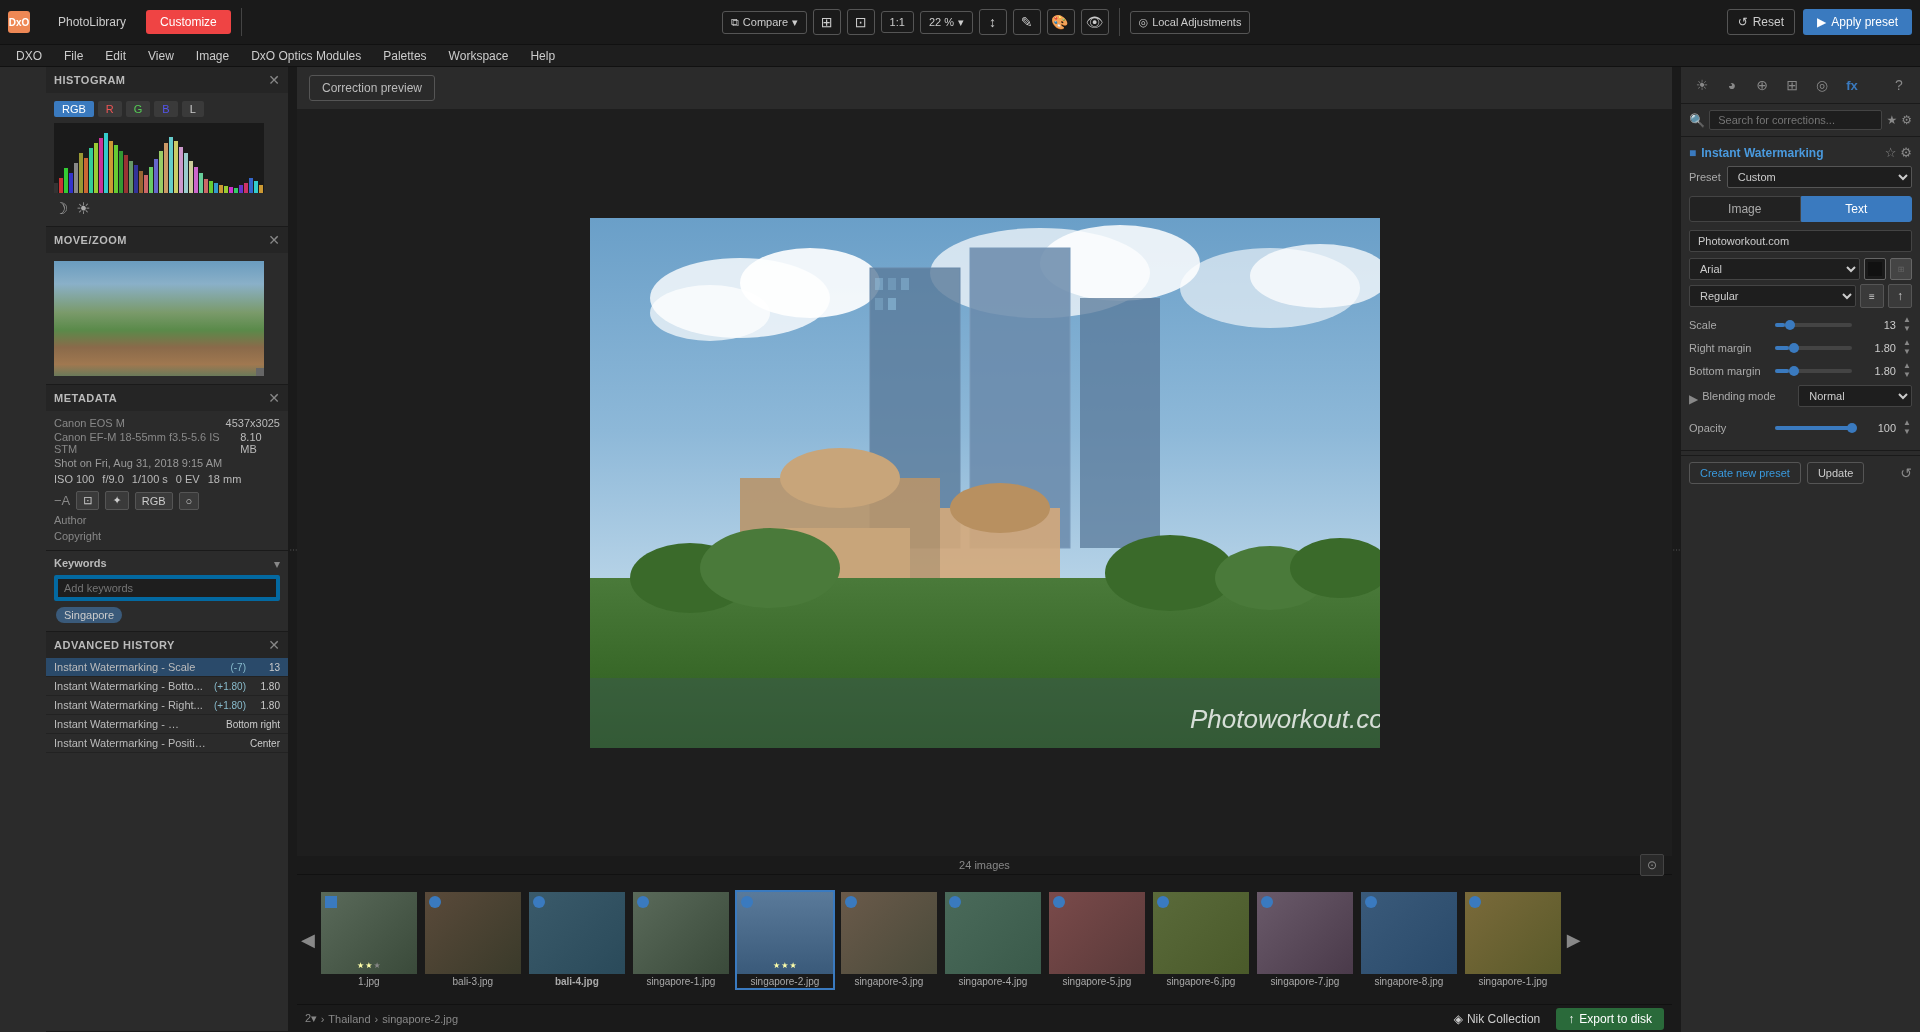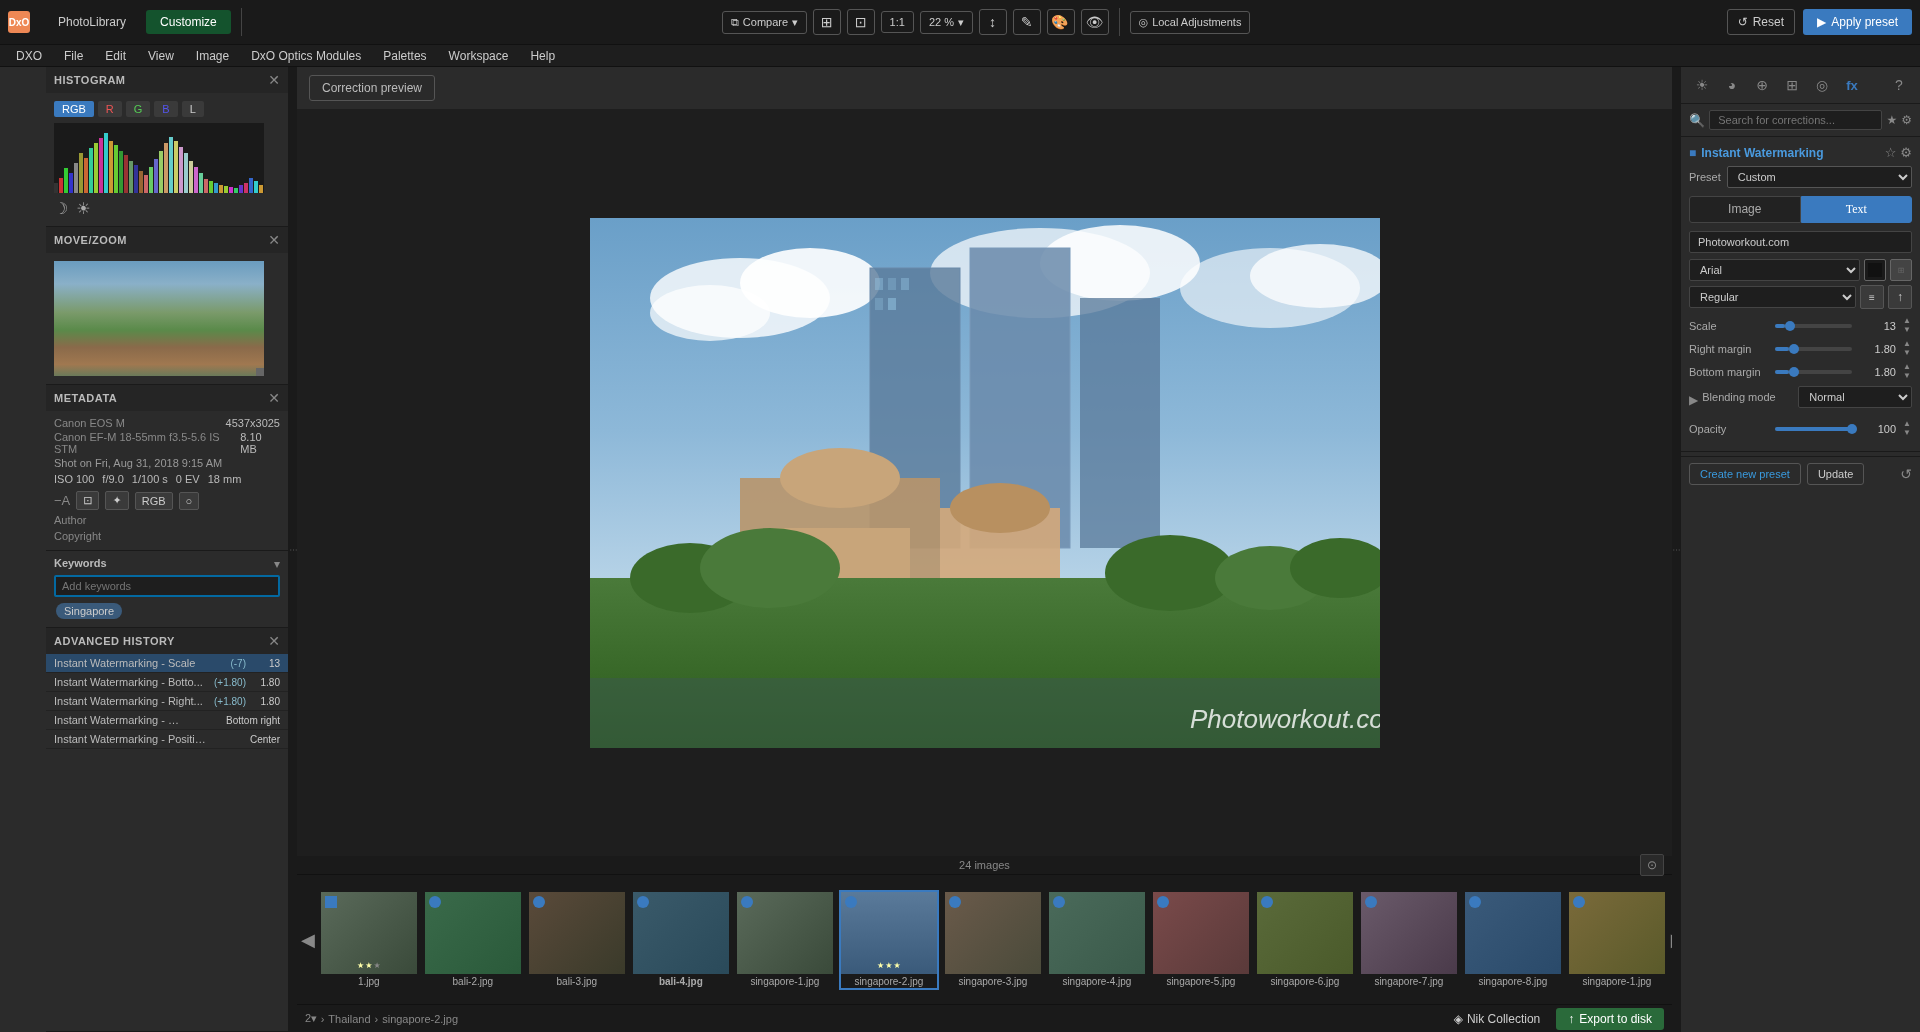--- a/index.html
+++ b/index.html
@@ -49,7 +49,7 @@
       background: transparent;
     }
     .tab-btn.active {
-      background: #14532d;
+      background: #ef4444;
       color: white;
       text-align: right;
     }

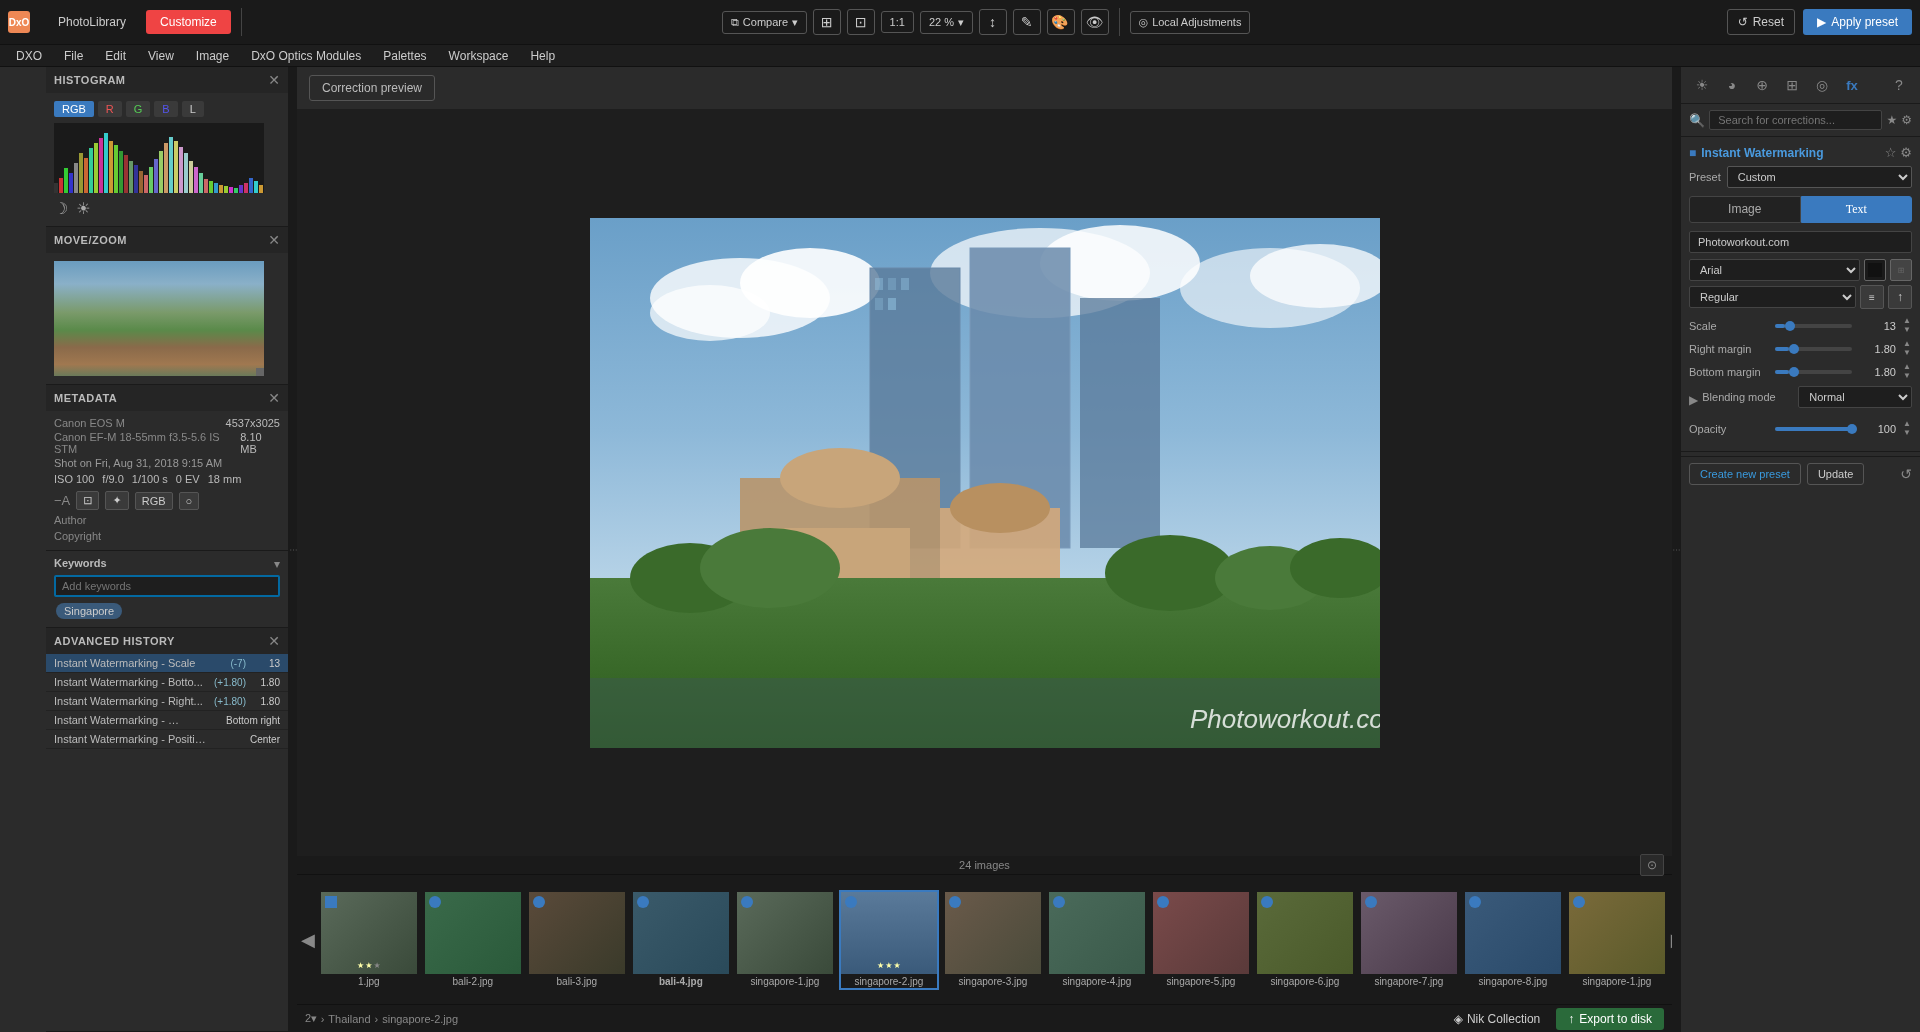--- a/index.html
+++ b/index.html
@@ -453,7 +453,7 @@
       font-size: 12px; color: #aaa; background: #222; border: 1px solid #444;
     }
     .img-text-tab:first-child { border-radius: 3px 0 0 3px; }
-    .img-text-tab:last-child { border-radius: 0 3px 3px 0; font-family: Liberation Serif, serif; }
+    .img-text-tab:last-child { border-radius: 0 3px 3px 0; }
     .img-text-tab.active { background: #3a7abf; color: white; border-color: #3a7abf; }
 
     

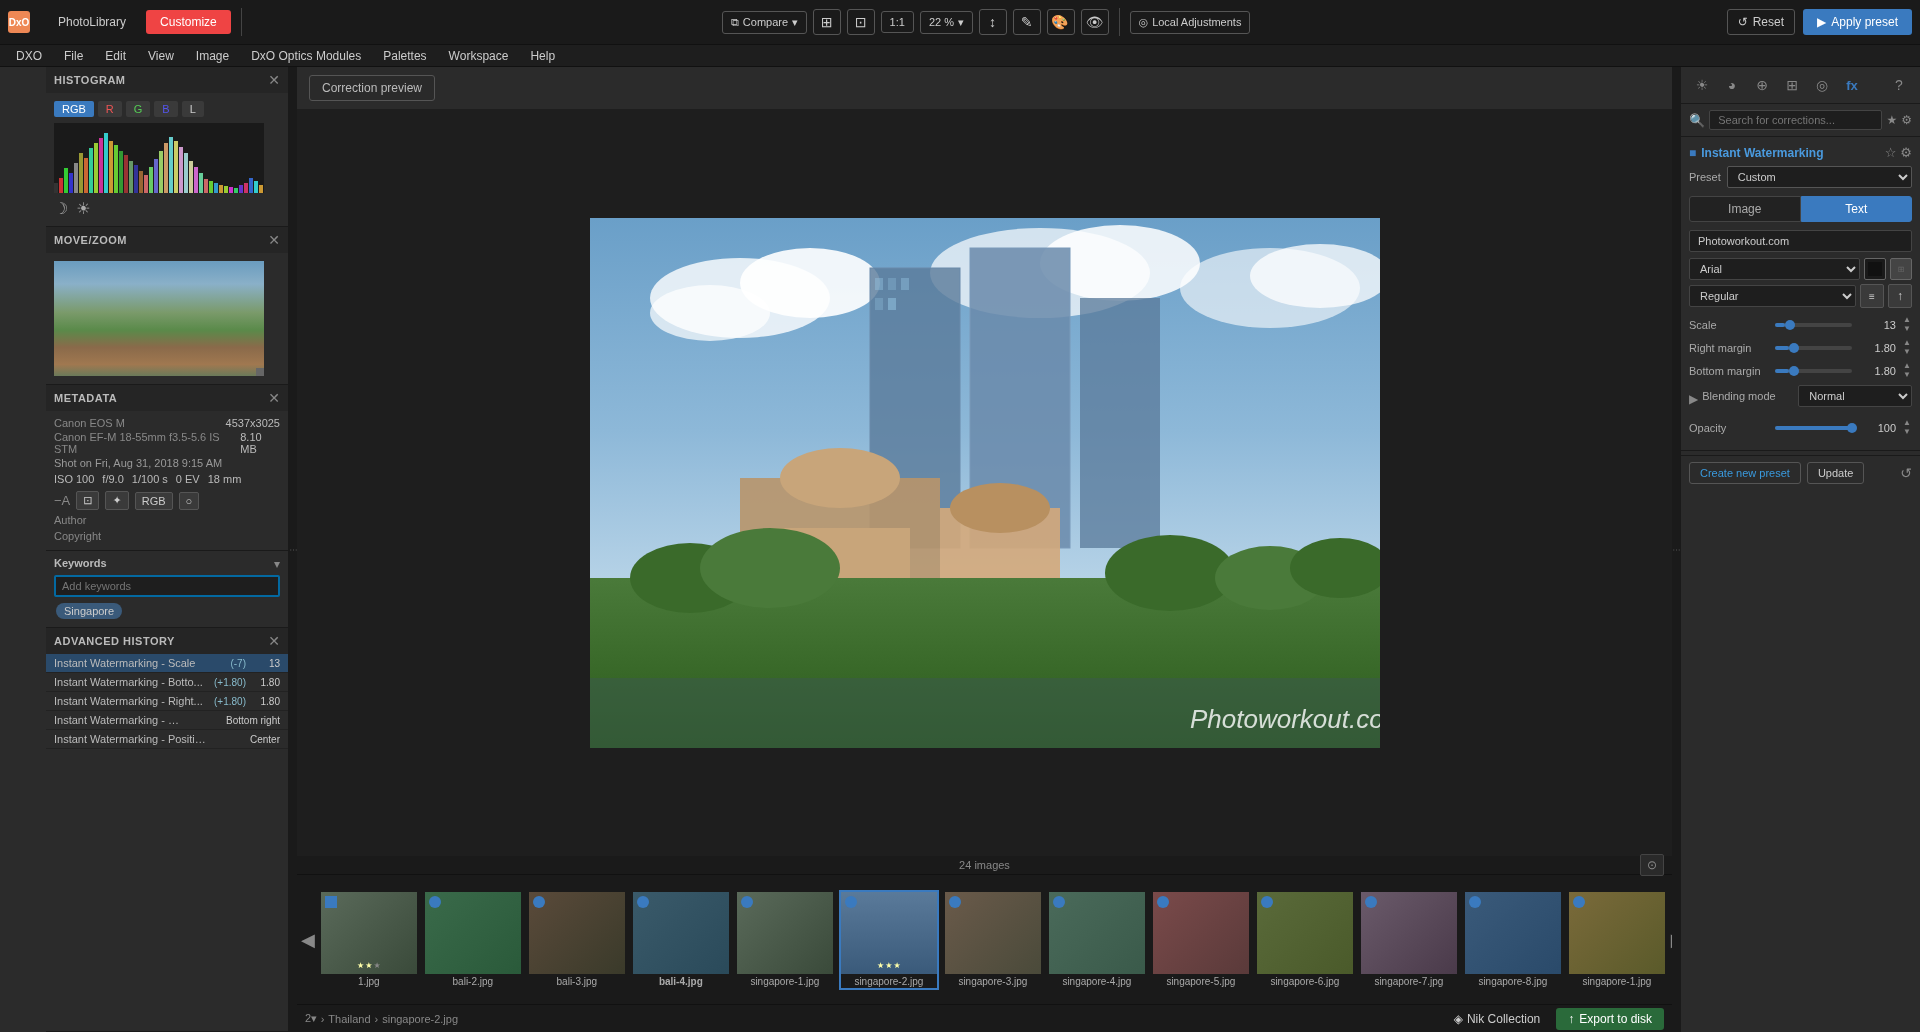--- a/index.html
+++ b/index.html
@@ -232,7 +232,7 @@
     .keywords-header { display: flex; justify-content: space-between; align-items: flex-start; margin-bottom: 4px; }
     .keywords-title { font-size: 11px; color: #bbb; font-weight: 600; }
     .keyword-input {
-      width: 100%; background: #1e1e1e; border: 2px solid #0369a1; color: #ccc;
+      width: 100%; background: #1e1e1e; border: 4px solid #0369a1; color: #ccc;
       padding: 3px 6px; border-radius: 2px; font-size: 11px;
       margin-bottom: 4px;
     }

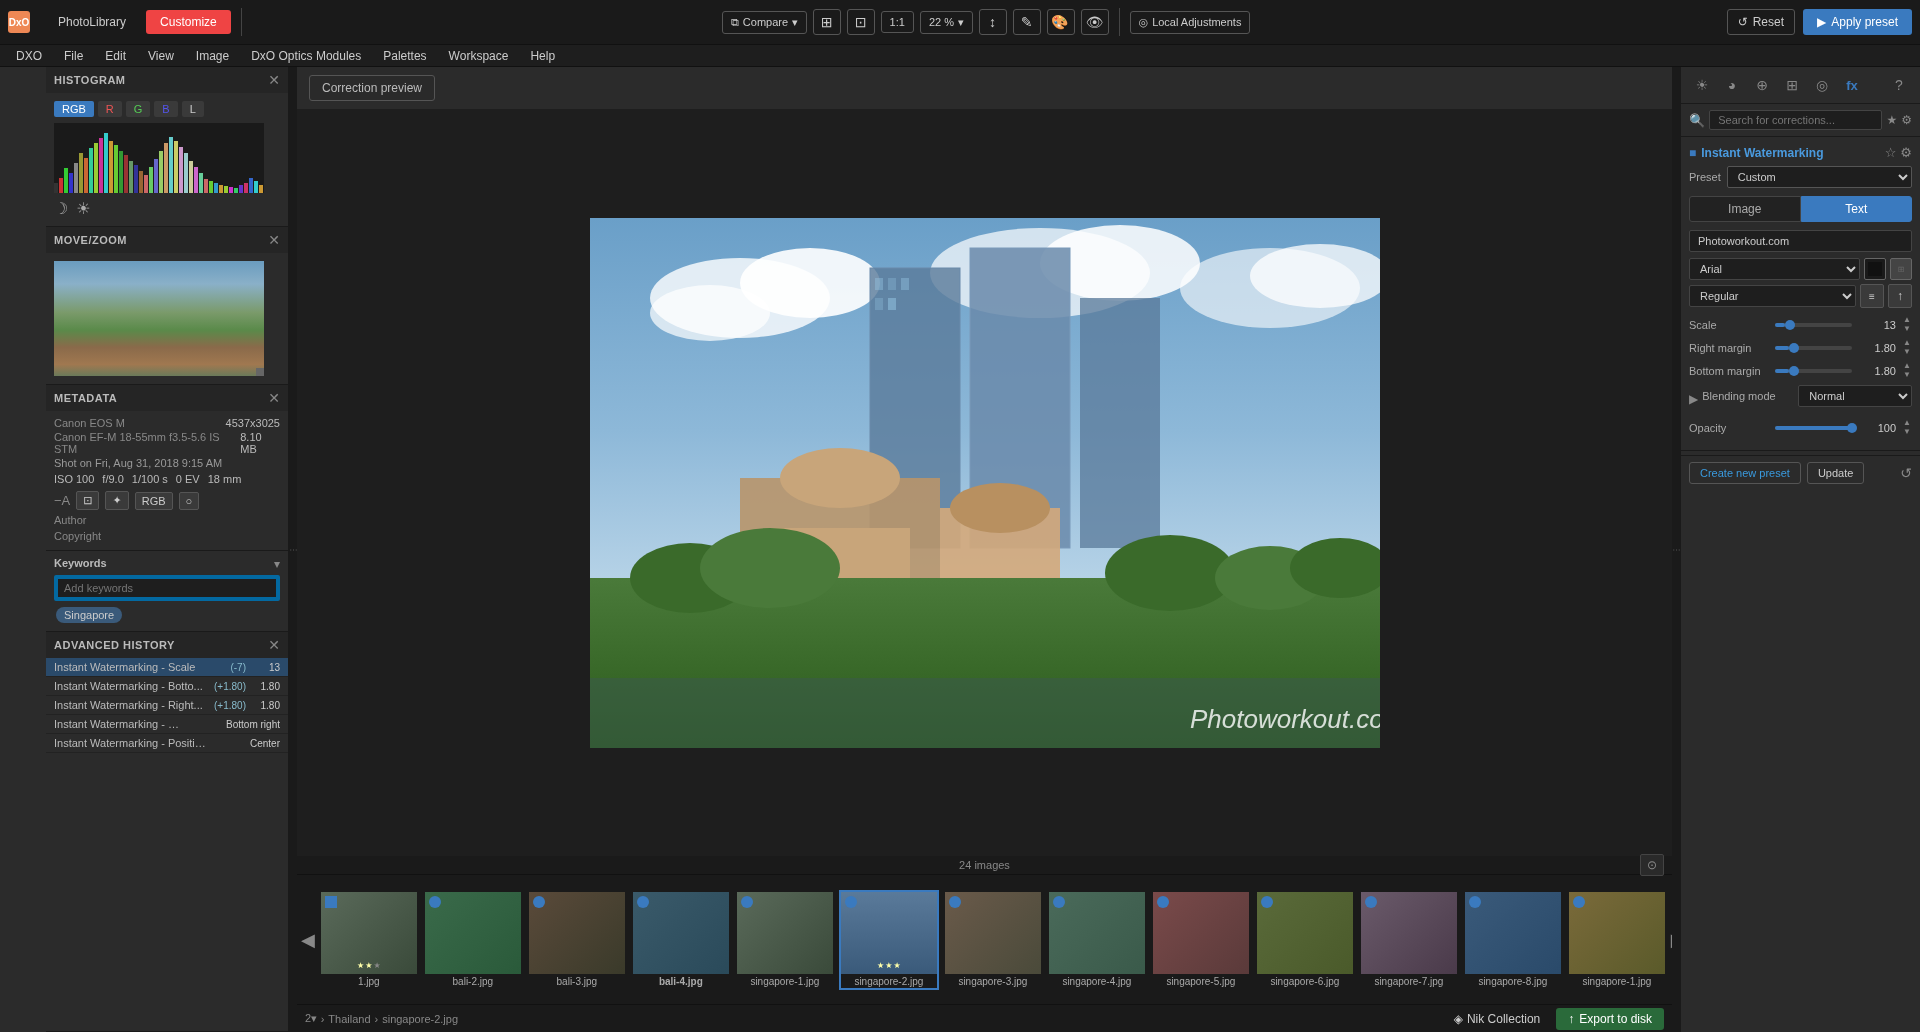--- a/index.html
+++ b/index.html
@@ -918,11 +918,6 @@
         </div>
       </div>
 
-      <div class="thumb-item" style="position:relative;">
-        <div class="thumb-bg tc-2"></div>
-        <div class="thumb-label">bali-2.jpg</div>
-        <div style="position:absolute;top:4px;left:4px;width:12px;height:12px;background:#3a7abf;border-radius:50%;"></div>
-      </div>
 
       <div class="thumb-item" style="position:relative;">
         <div class="thumb-bg tc-3"></div>

